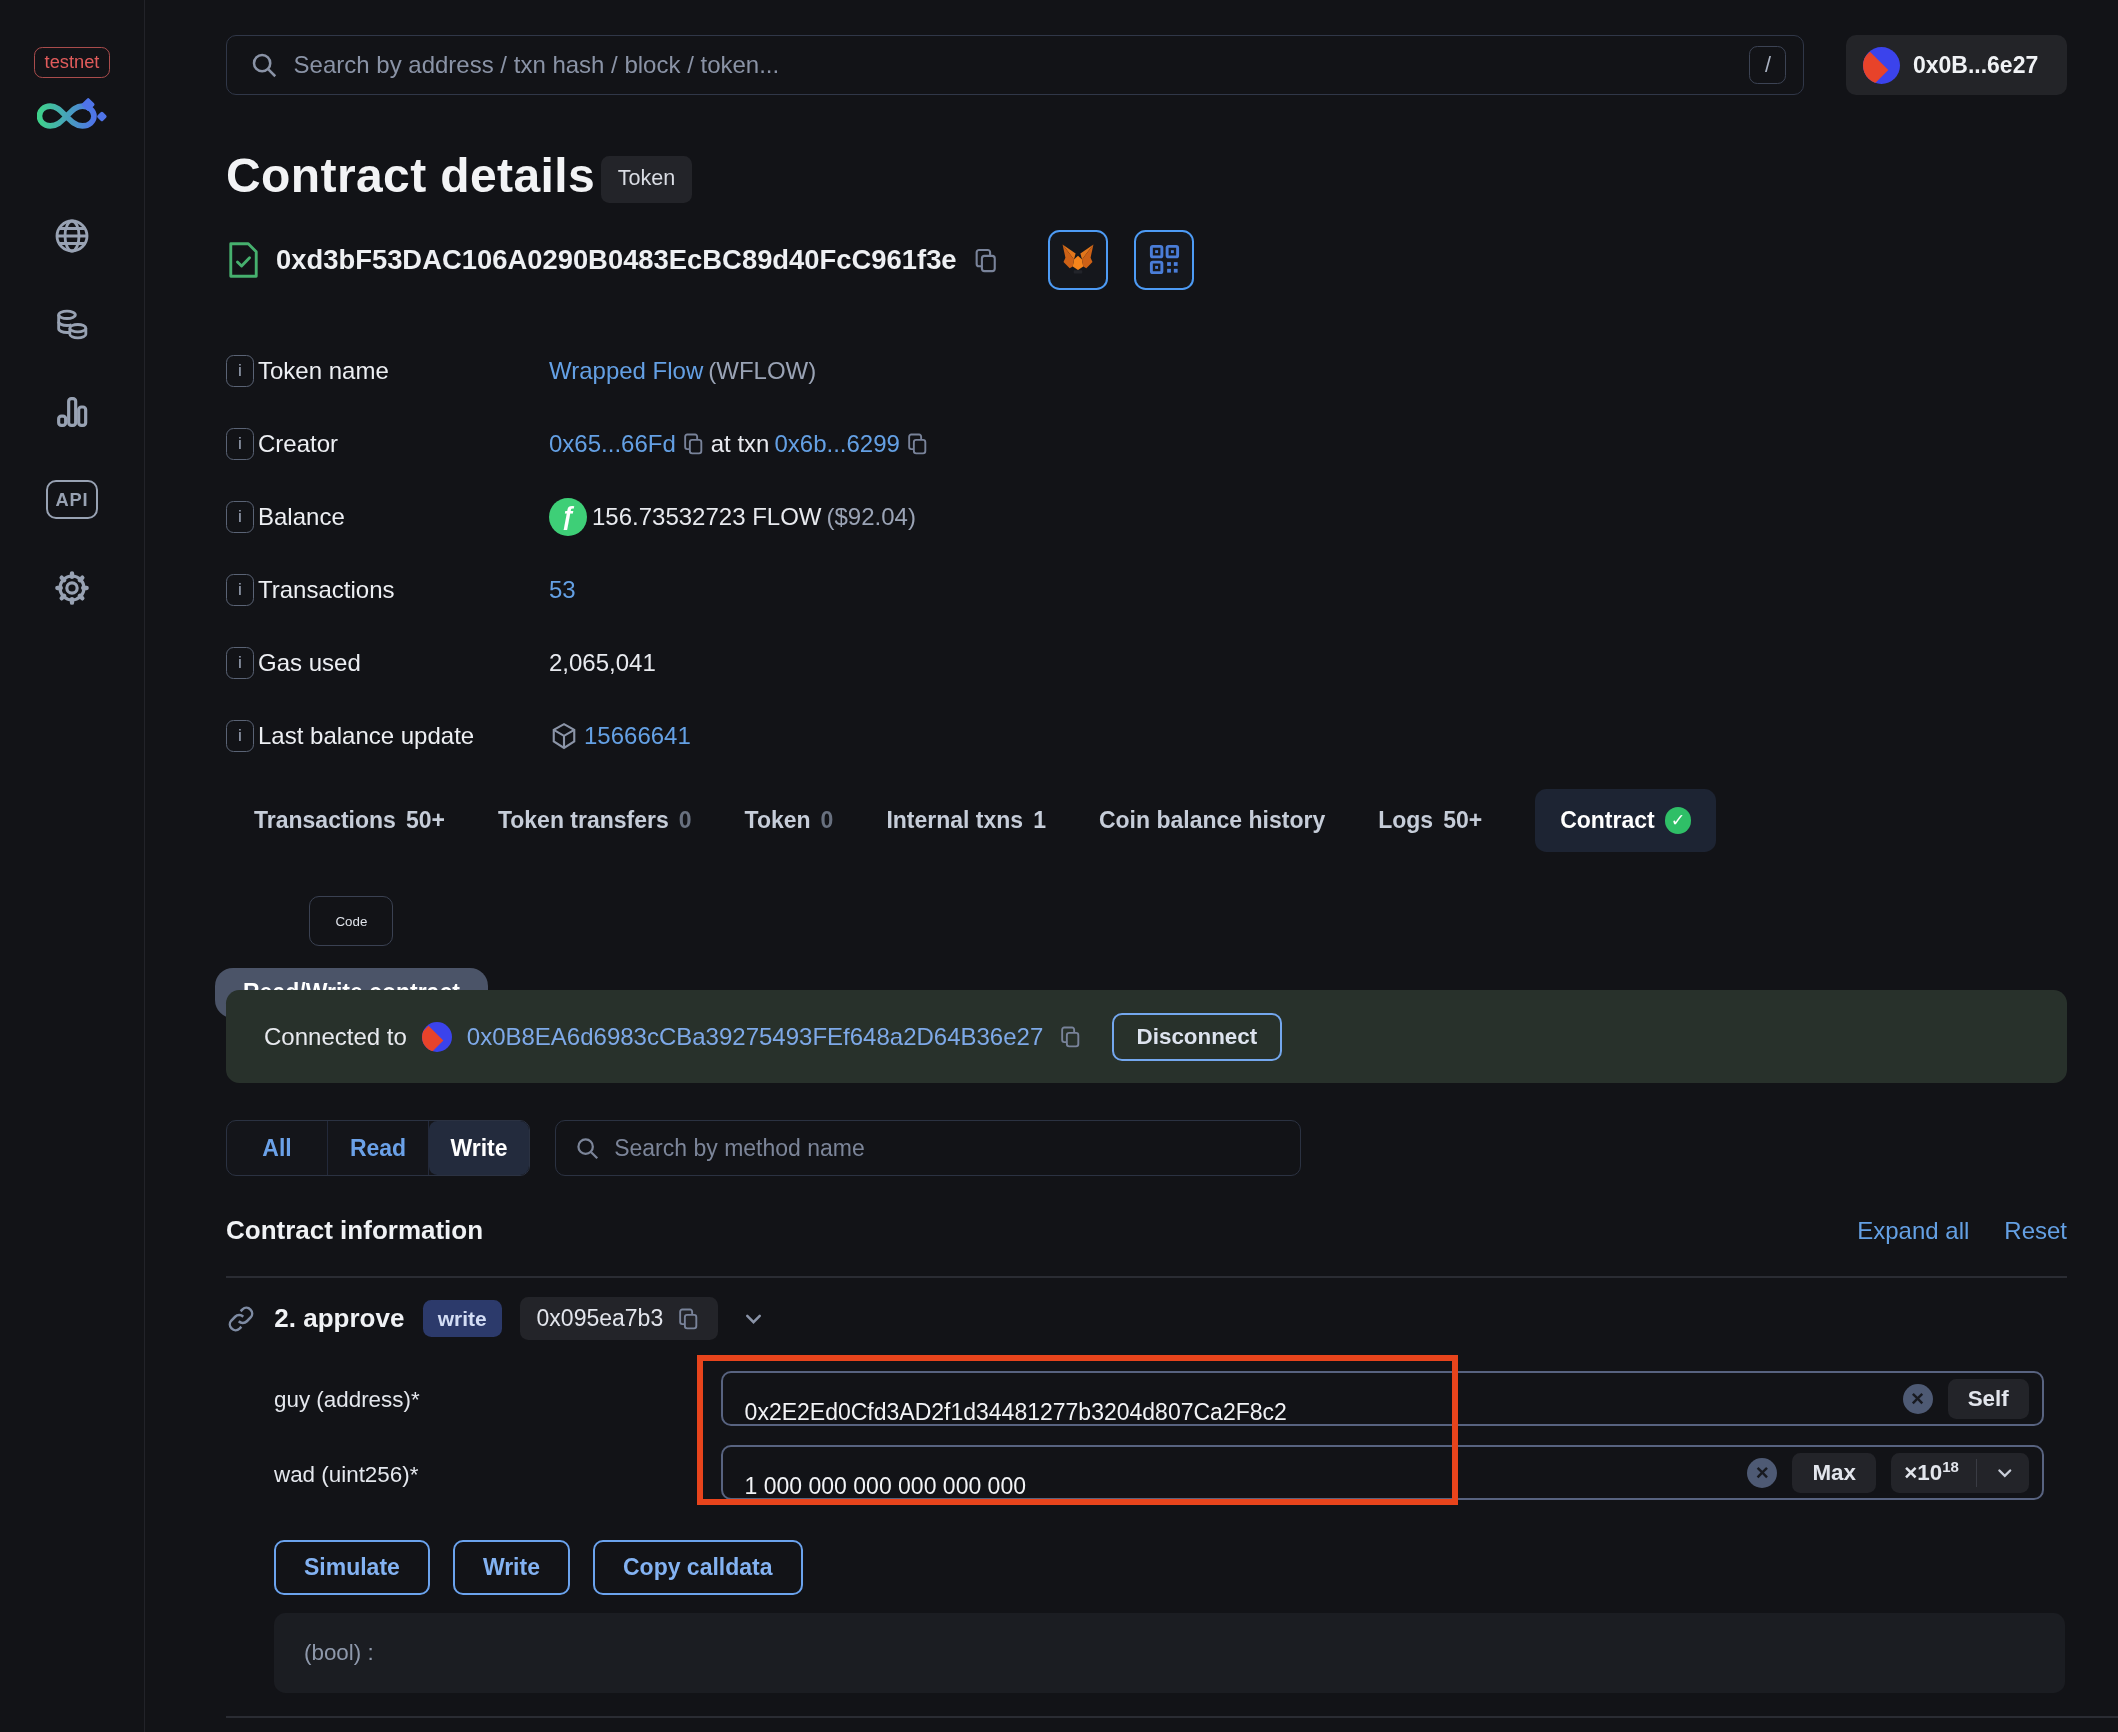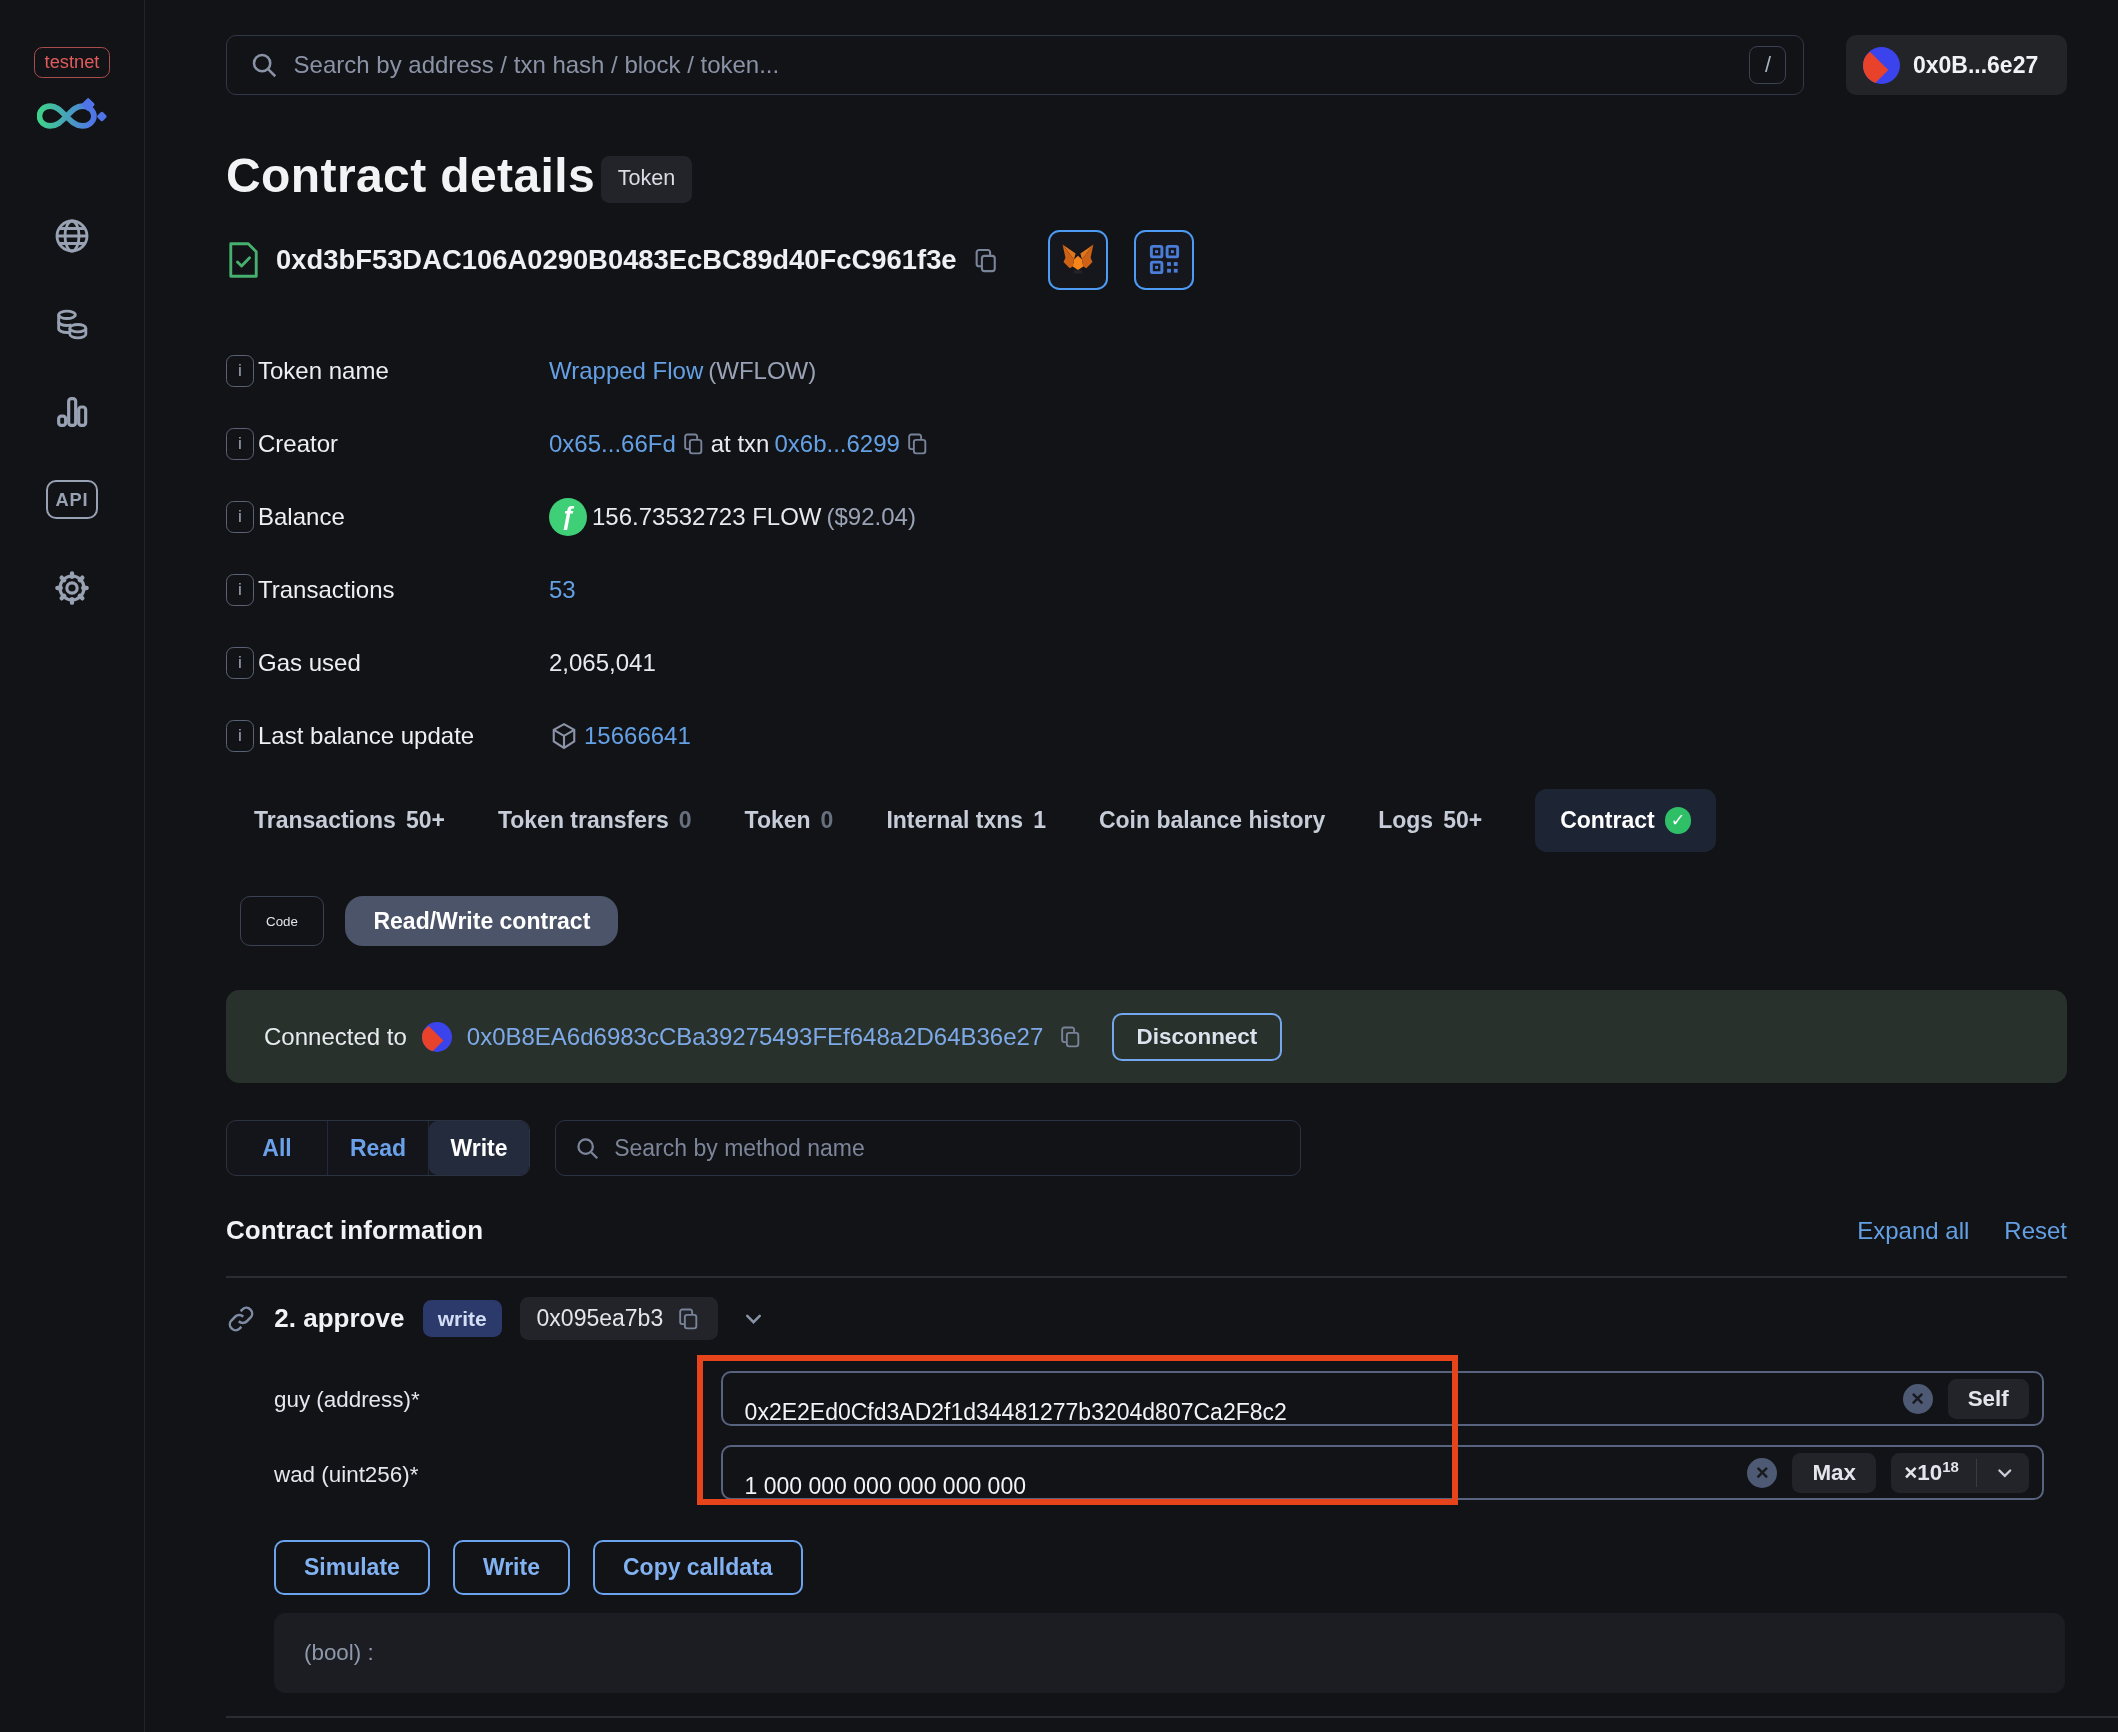--- a/index.html
+++ b/index.html
@@ -56,7 +56,7 @@
   .check-circle { width:26.6px; height:26.6px; border-radius:50%; background:#2fbf67; color:#fff; font-size:17.4px; display:flex; align-items:center; justify-content:center; }
 
   
-  .subtab-row { left:240px; top:896px; display:flex; gap:21.6px; align-items:center; font-size:23px; font-weight:600; }
+  .subtab-row { left:215px; top:896px; display:flex; gap:21.6px; align-items:center; font-size:23px; font-weight:600;flex-direction:column; }
   .code-btn { height:50px; padding:0 25px; border:1.7px solid #3a4152; border-radius:10px; color:#dfe3ea; display:flex; align-items:center; background:transparent; }
   .rw-btn { height:50px; padding:0 28px; background:#4b5468; border-radius:18px; color:#ffffff; display:flex; align-items:center; }
 

